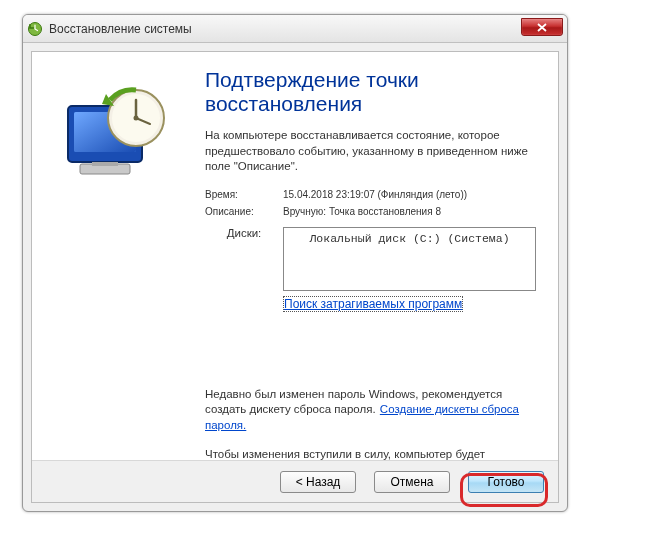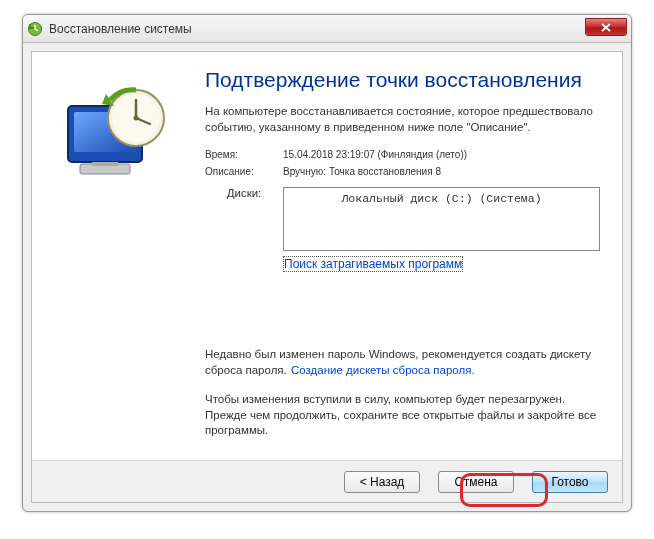--- a/index.html
+++ b/index.html
@@ -16,7 +16,7 @@
     position: absolute;
     left: 22px;
     top: 14px;
-    width: 610px;
+    width: 546px;
     height: 498px;
     border: 1px solid #999;
     border-radius: 6px;

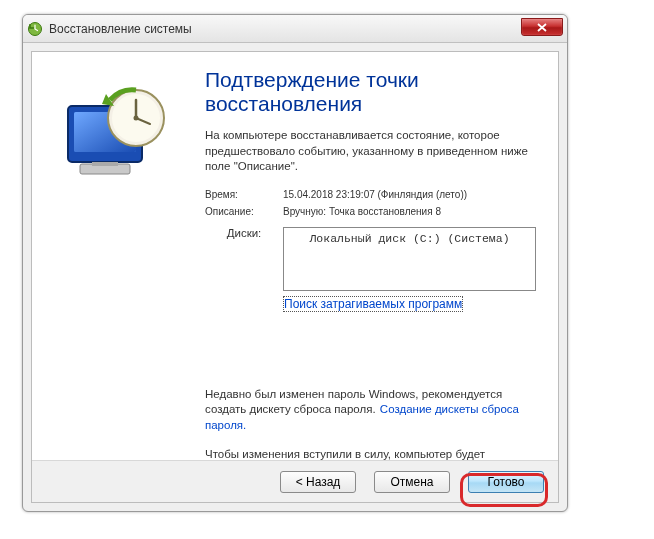--- a/index.html
+++ b/index.html
@@ -120,6 +120,7 @@
   }
   .link {
     color: #0046cc;
+    text-decoration: underline;
     cursor: pointer;
     border: 1px dotted transparent;
   }

